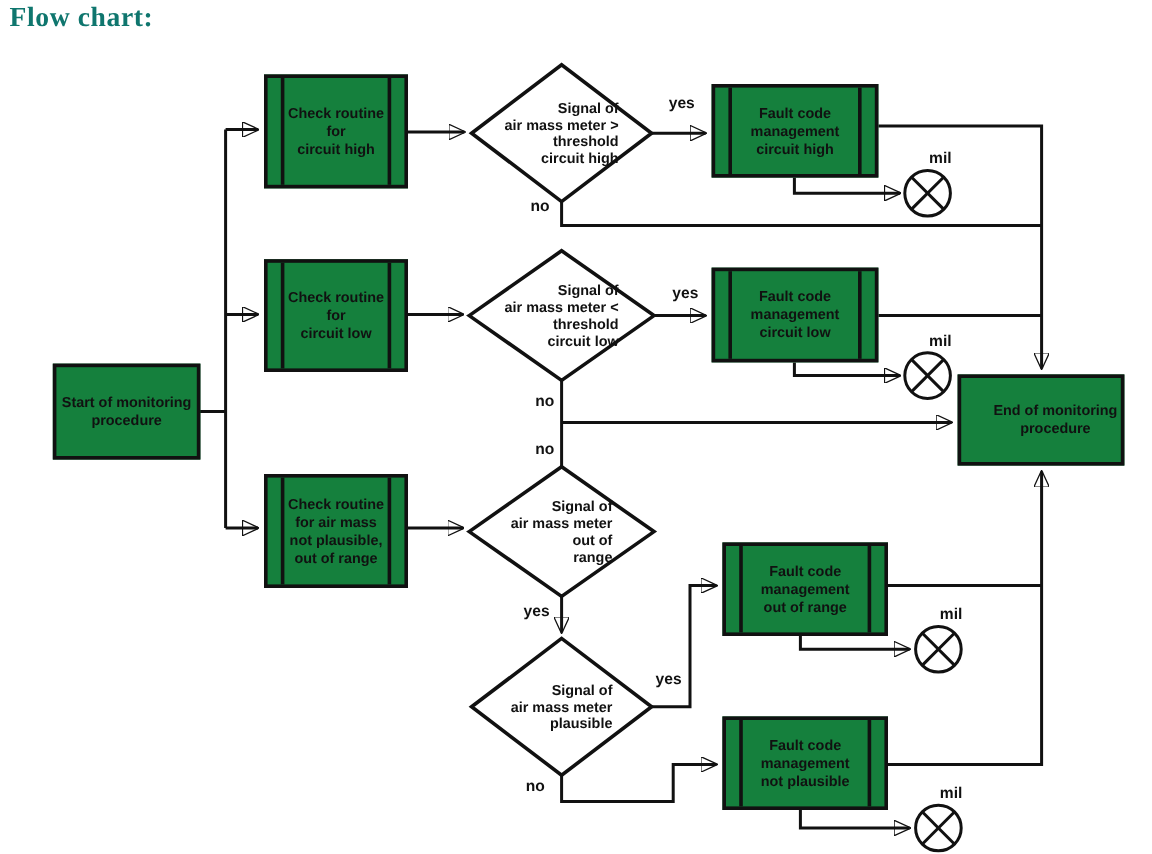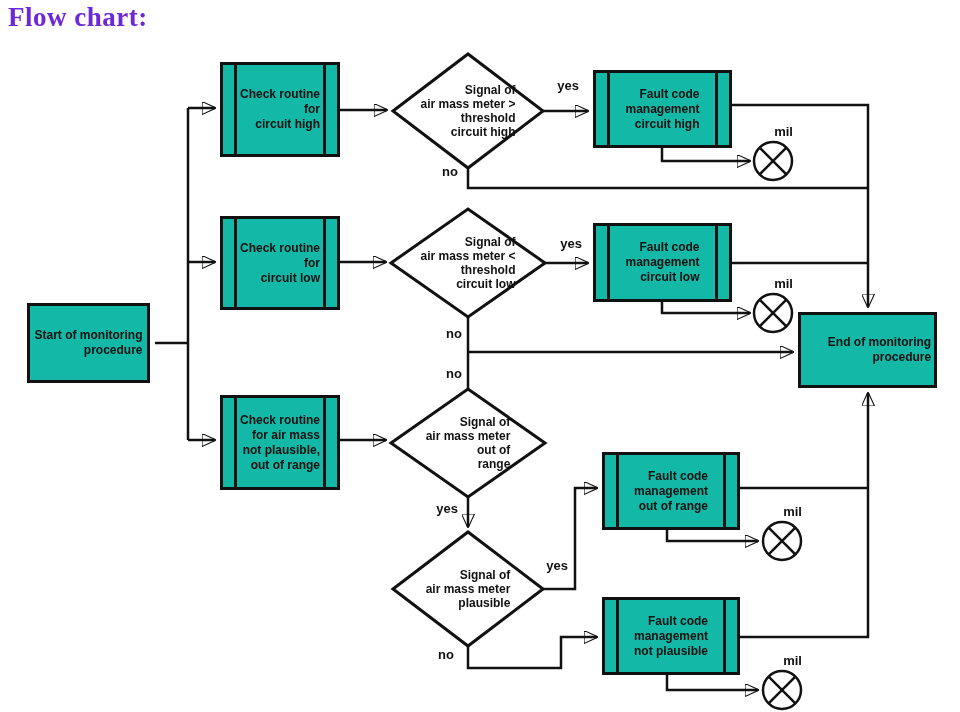--- a/index.html
+++ b/index.html
@@ -10,7 +10,7 @@
   .title{
     position:absolute;left:8px;top:2px;
     font-family:"Liberation Serif","DejaVu Serif",serif;
-    font-weight:bold;font-size:27px;color:#6d28d9;letter-spacing:0.5px;
+    font-weight:bold;font-size:23px;color:#0f766e;letter-spacing:0.5px;
   }
   svg.layer{position:absolute;left:0;top:0;}
   svg.layer path, svg.layer polygon, svg.layer circle, svg.layer line{

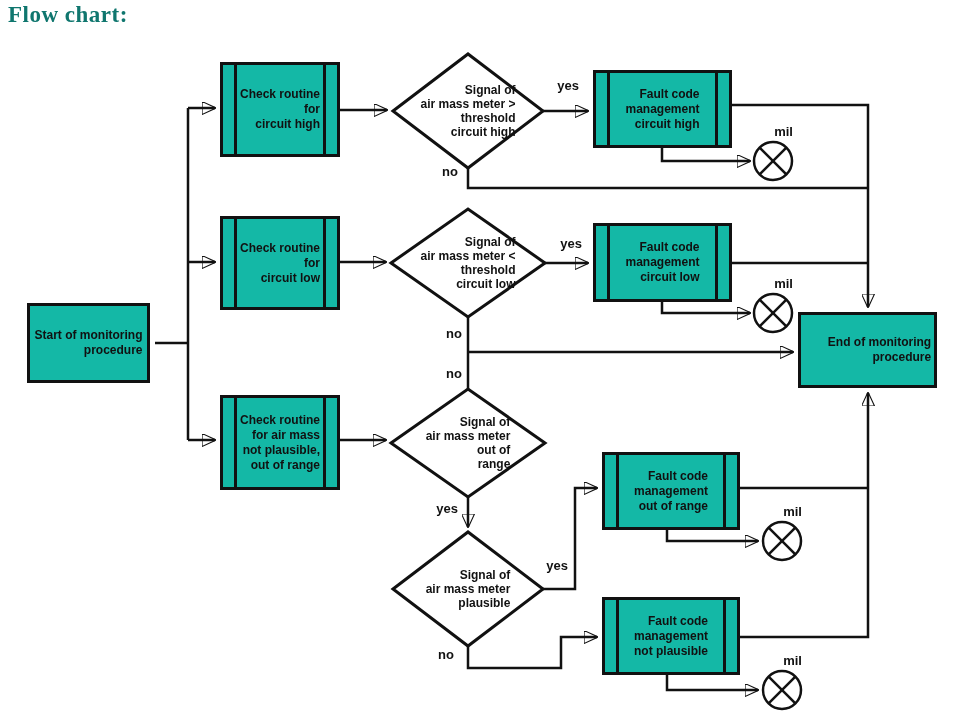--- a/index.html
+++ b/index.html
@@ -18,7 +18,7 @@
   }
   .node{
     position:absolute;display:flex;align-items:center;justify-content:center;
-    text-align:right;background:#14b8a6;border:3px solid #111;
+    text-align:center;background:#15803d;border:3px solid #111;
     font-size:12px;font-weight:bold;line-height:15px;white-space:pre-line;
     box-sizing:border-box;color:#111;
   }

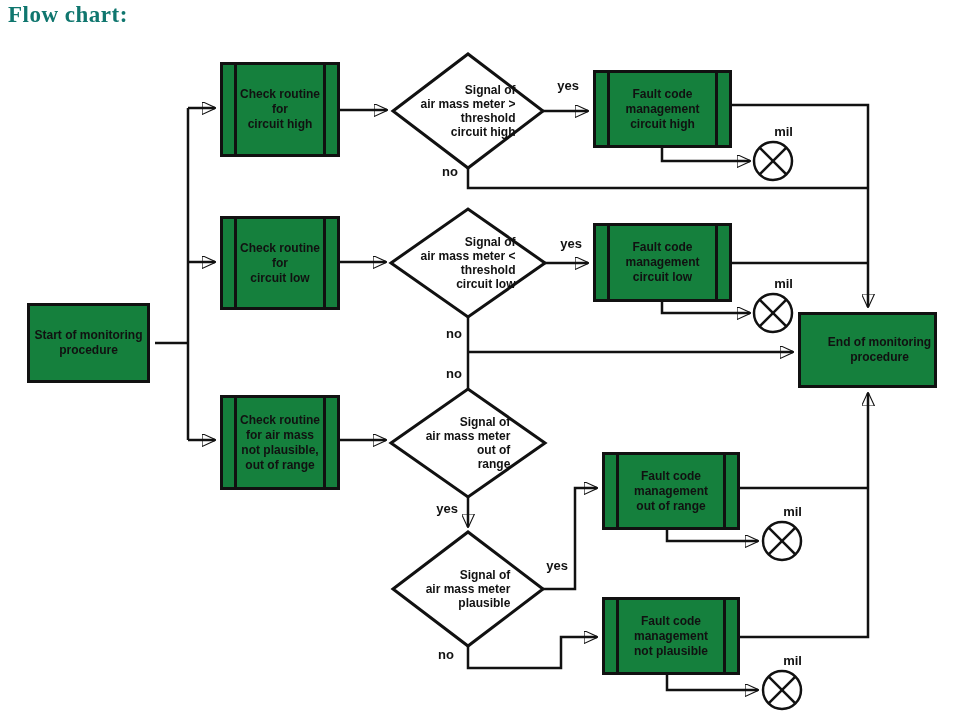--- a/index.html
+++ b/index.html
@@ -116,7 +116,7 @@
     </g>
   </svg>
 
-  <div class="node" style="left:27px;top:303px;width:123px;height:80px;">Start of monitoring
+  <div class="node" style="left:44px;top:303px;width:123px;height:80px;">Start of monitoring
 procedure</div>
 
   <div class="node sub" style="left:220px;top:62px;width:120px;height:95px;">Check routine

